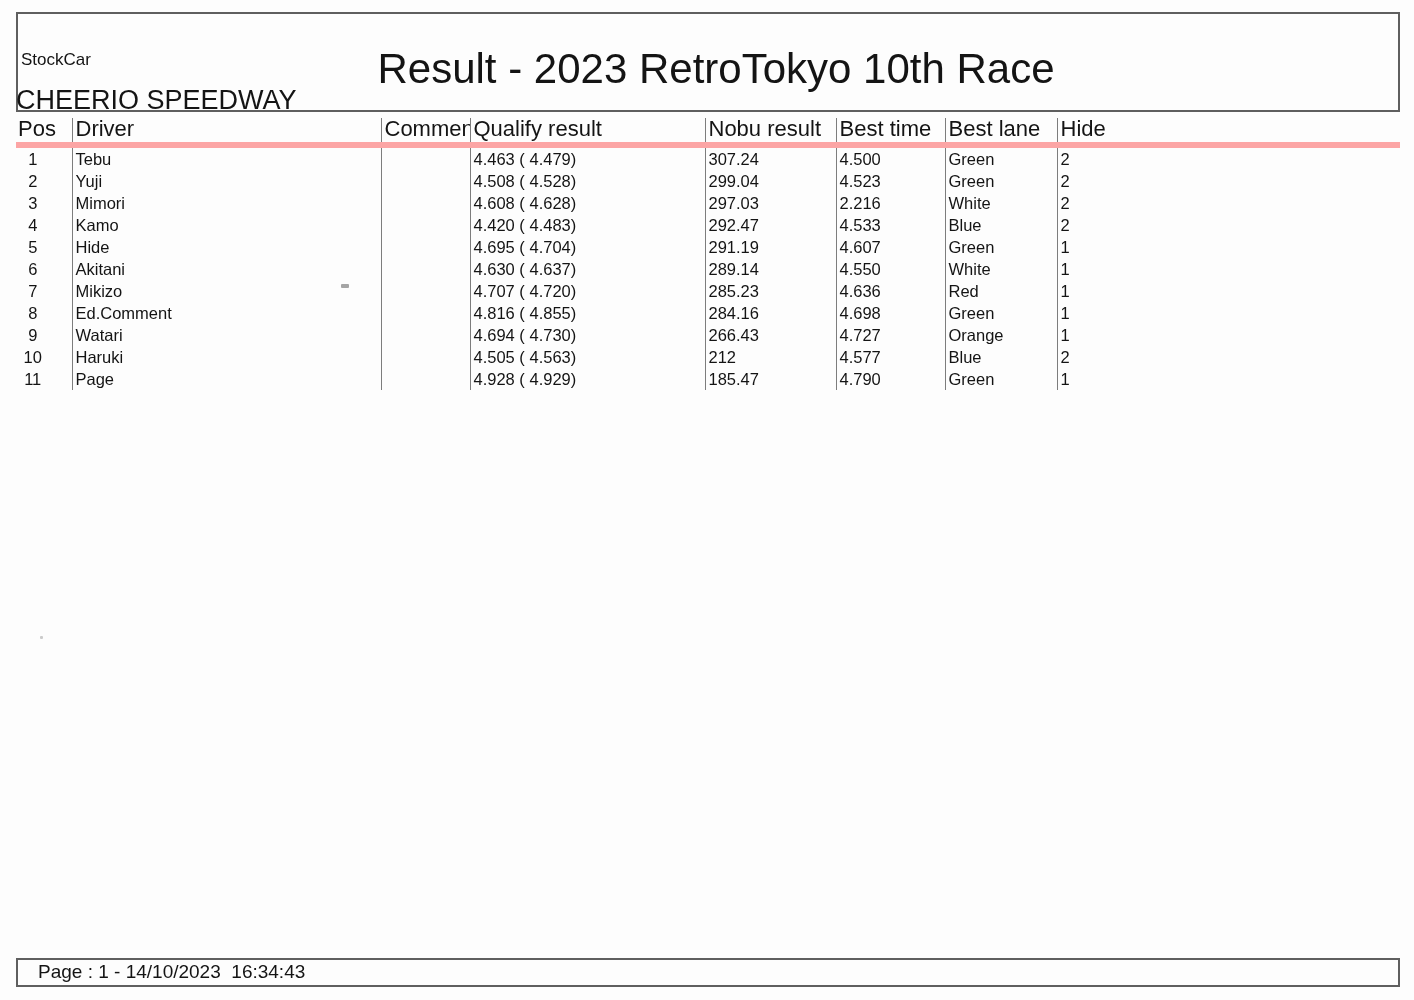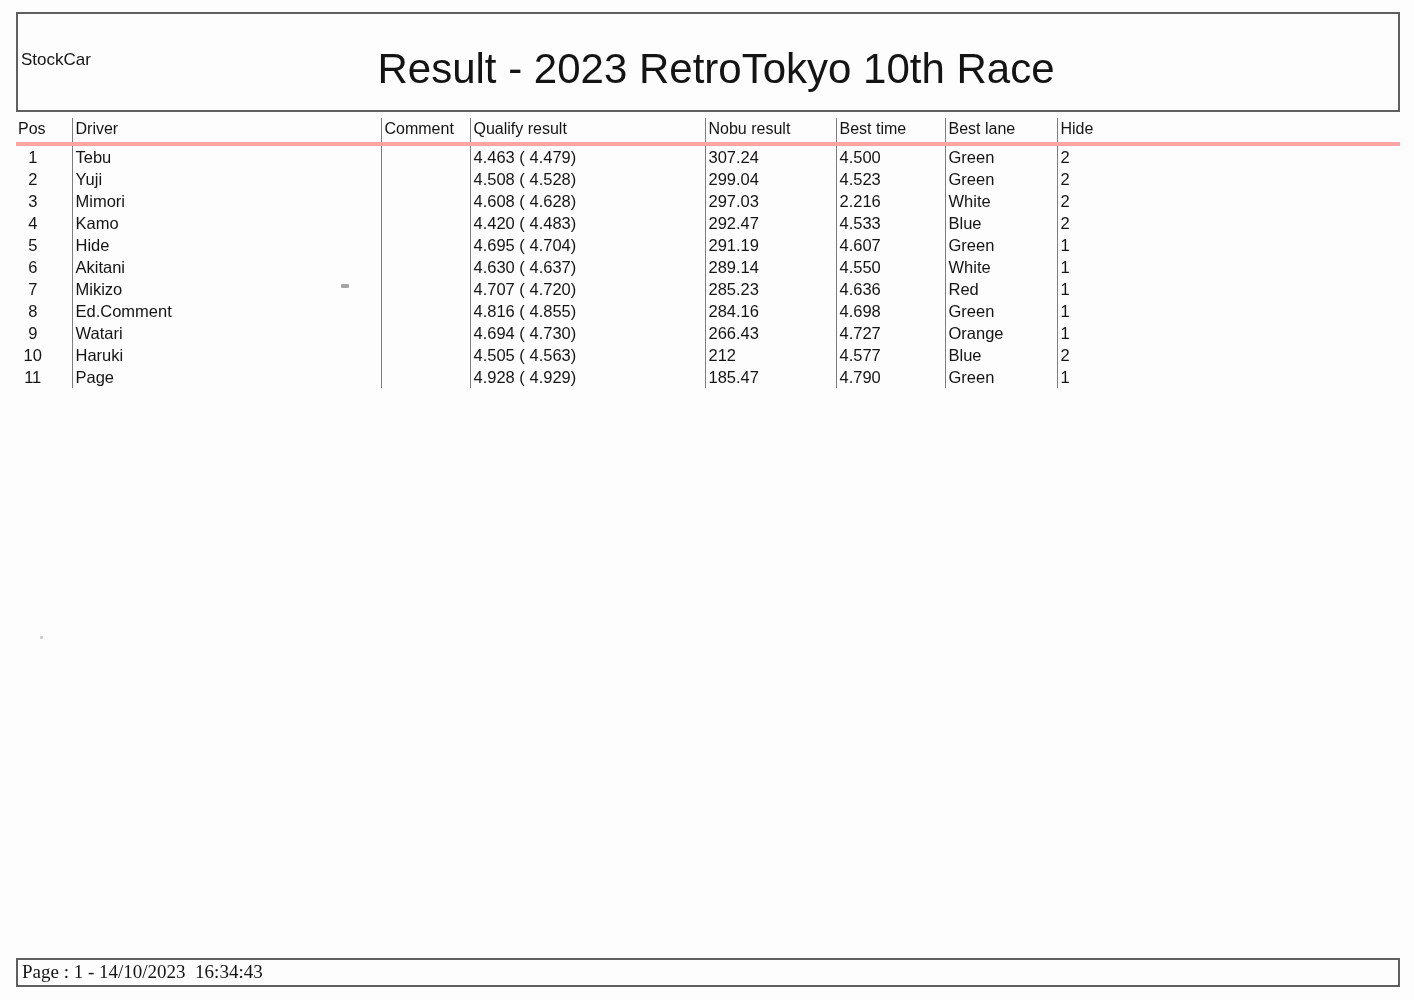--- a/index.html
+++ b/index.html
@@ -117,6 +117,7 @@
   <div class="header-box">
     <div class="app-name">StockCar</div>
     <div class="doc-title">Result - 2023 RetroTokyo 10th Race</div>
+    <div class="venue">CHEERIO SPEEDWAY</div>
   </div>
 
   <table class="results-table">

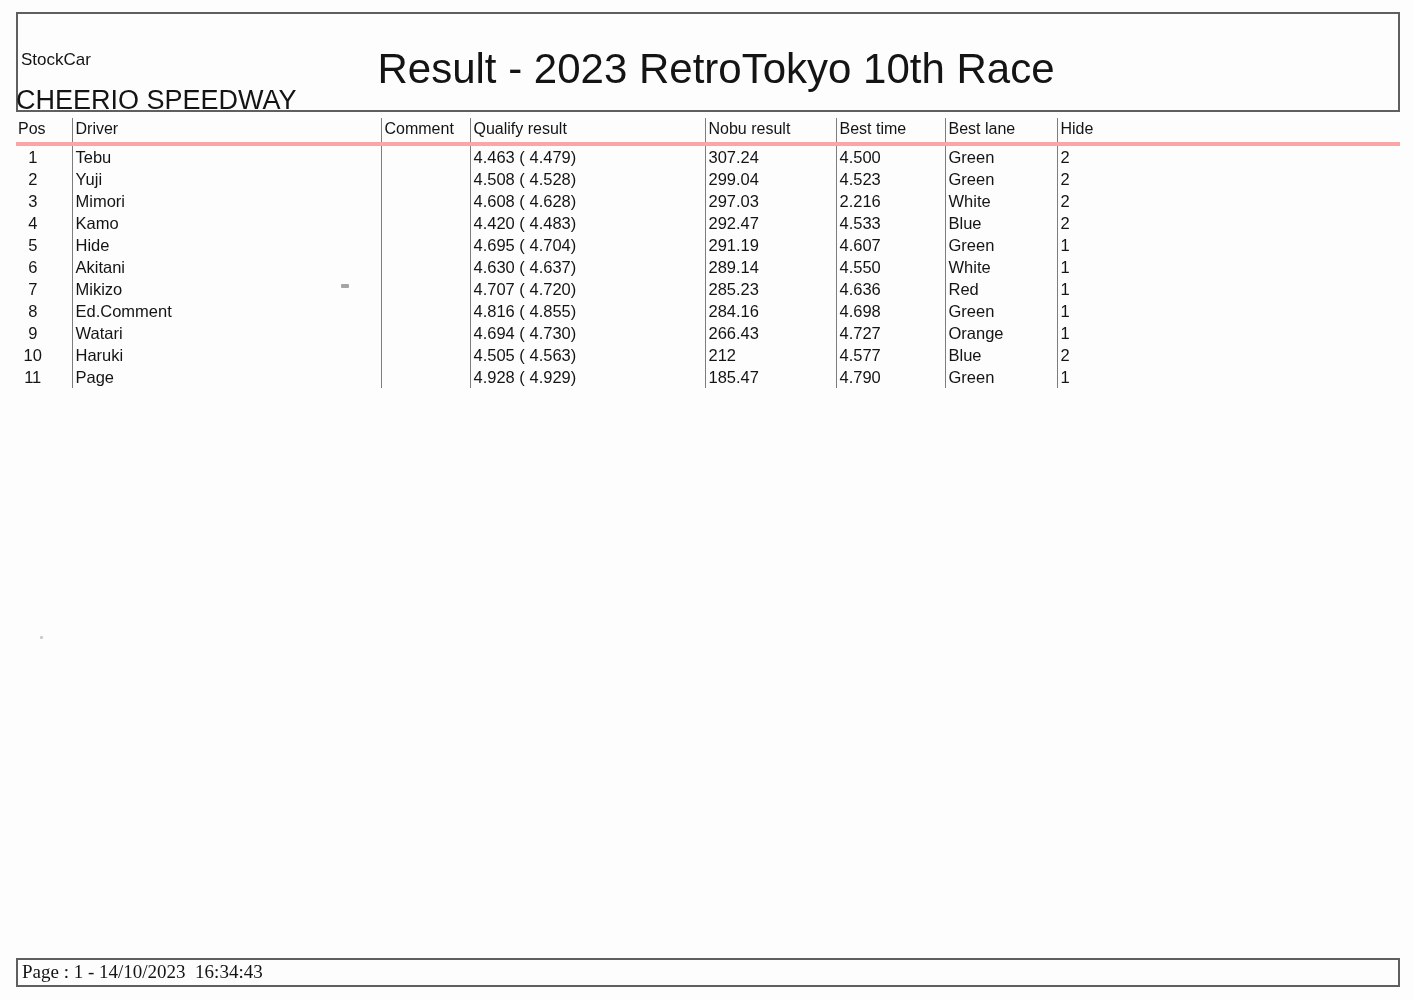--- a/index.html
+++ b/index.html
@@ -57,10 +57,10 @@
   .results-table th {
     font-weight: normal;
     text-align: left;
-    font-size: 16px;
+    font-size: 22px;
     line-height: 20px;
     padding: 1px 0 3px 3px;
-    border-bottom: 4px solid #fca5a5;
+    border-bottom: 6px solid #fca5a5;
     overflow: hidden;
     white-space: pre;
   }

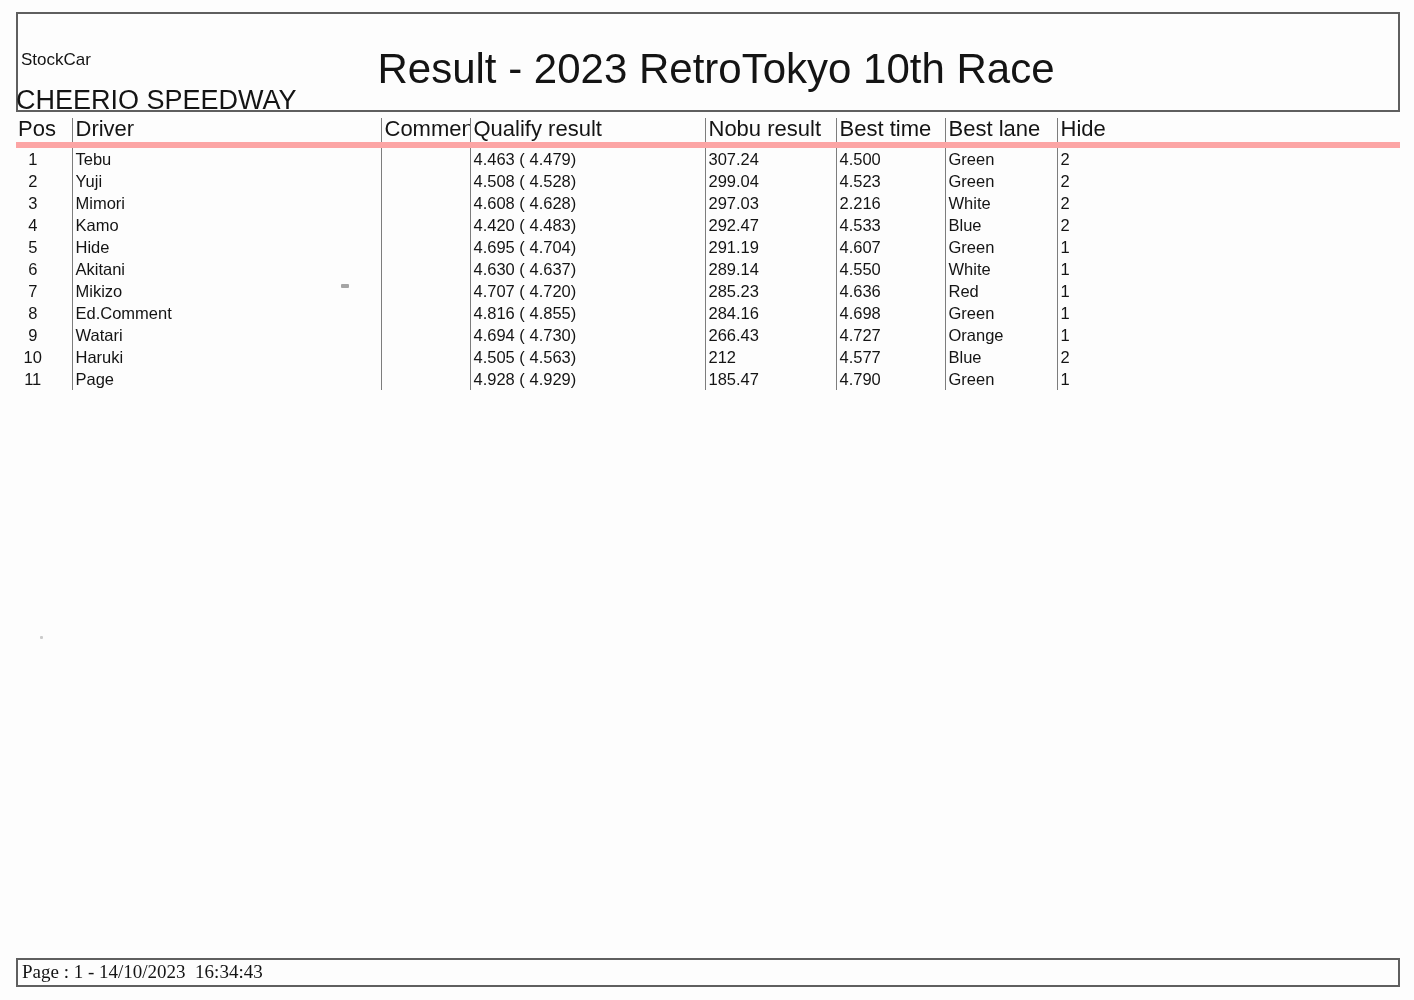--- a/index.html
+++ b/index.html
@@ -94,9 +94,8 @@
   .footer-text {
     font-size: 19px;
     line-height: 24px;
-    padding-left: 4px;
-    white-space: pre;
-    font-family: Liberation Serif, serif;
+    padding-left: 20px;
+    white-space: pre;
   }
 
   

